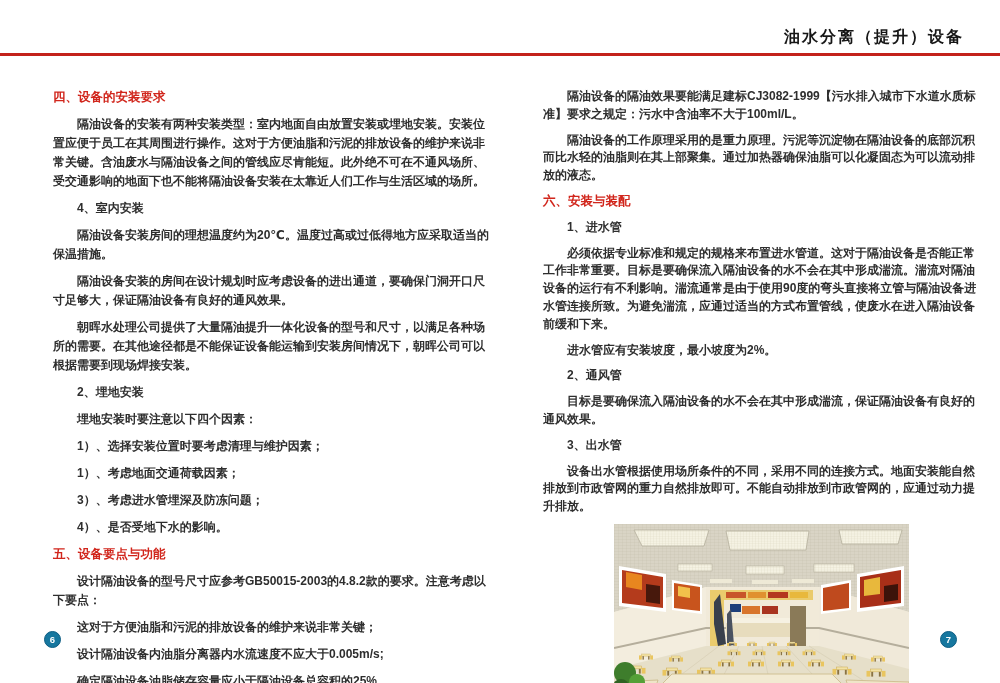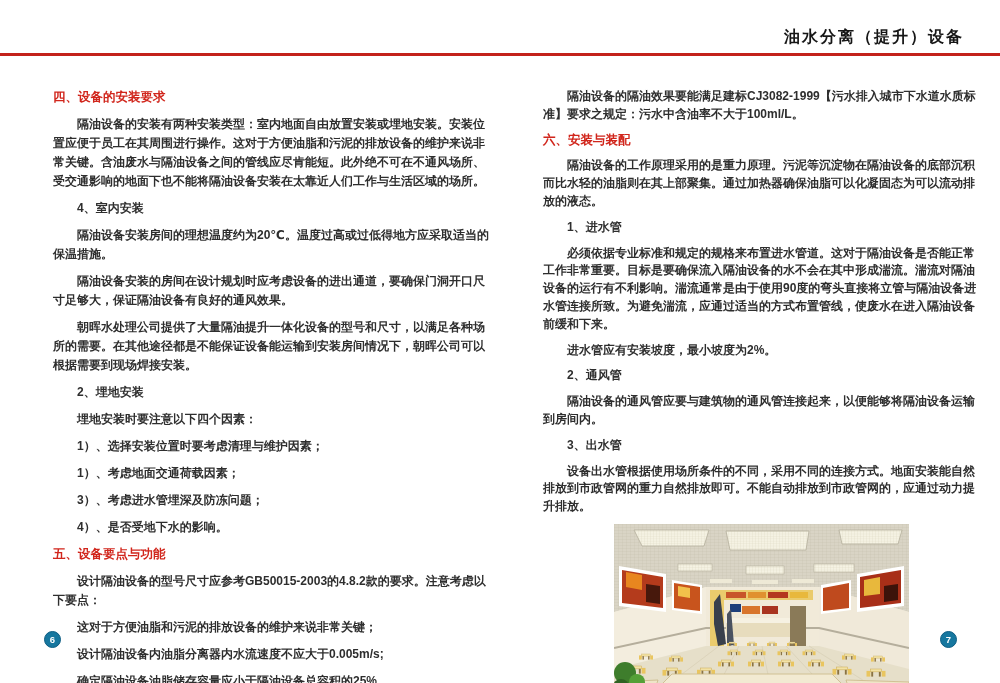--- a/index.html
+++ b/index.html
@@ -67,8 +67,8 @@
   <div class="col col-right">
     <div>
         <p class="blk p">隔油设备的隔油效果要能满足建标CJ3082-1999【污水排入城市下水道水质标准】要求之规定：污水中含油率不大于100ml/L。</p>
+        <p class="blk p">隔油设备的工作原理采用的是重力原理。污泥等沉淀物在隔油设备的底部沉积而比水轻的油脂则在其上部聚集。通过加热器确保油脂可以化凝固态为可以流动排放的液态。</p>
         <p class="blk h">六、安装与装配</p>
-        <p class="blk p">隔油设备的工作原理采用的是重力原理。污泥等沉淀物在隔油设备的底部沉积而比水轻的油脂则在其上部聚集。通过加热器确保油脂可以化凝固态为可以流动排放的液态。</p>
         <p class="blk p">1、进水管</p>
         <p class="blk p">必须依据专业标准和规定的规格来布置进水管道。这对于隔油设备是否能正常工作非常重要。目标是要确保流入隔油设备的水不会在其中形成湍流。湍流对隔油设备的运行有不利影响。湍流通常是由于使用90度的弯头直接将立管与隔油设备进水管连接所致。为避免湍流，应通过适当的方式布置管线，使废水在进入隔油设备前缓和下来。</p>
         <p class="blk p">进水管应有安装坡度，最小坡度为2%。</p>

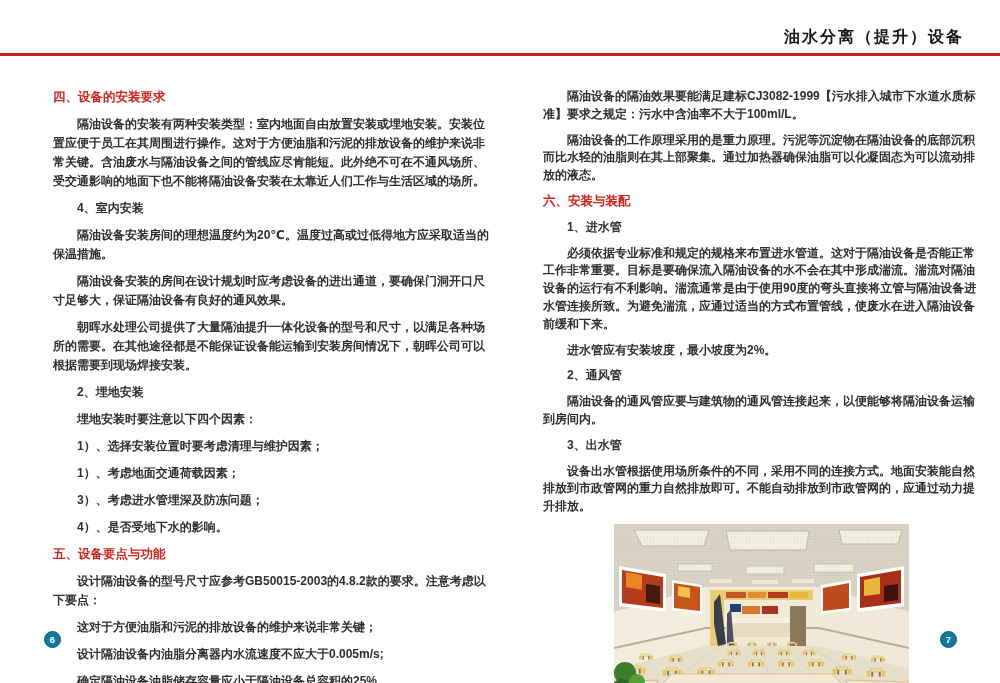--- a/index.html
+++ b/index.html
@@ -73,7 +73,7 @@
         <p class="blk p">必须依据专业标准和规定的规格来布置进水管道。这对于隔油设备是否能正常工作非常重要。目标是要确保流入隔油设备的水不会在其中形成湍流。湍流对隔油设备的运行有不利影响。湍流通常是由于使用90度的弯头直接将立管与隔油设备进水管连接所致。为避免湍流，应通过适当的方式布置管线，使废水在进入隔油设备前缓和下来。</p>
         <p class="blk p">进水管应有安装坡度，最小坡度为2%。</p>
         <p class="blk p">2、通风管</p>
-        <p class="blk p">隔油设备的通风管应要与建筑物的通风管连接起来，以便能够将隔油设备运输到房间内。</p>
+        <p class="blk p">目标是要确保流入隔油设备的水不会在其中形成湍流，保证隔油设备有良好的通风效果。</p>
         <p class="blk p">3、出水管</p>
         <p class="blk p">设备出水管根据使用场所条件的不同，采用不同的连接方式。地面安装能自然排放到市政管网的重力自然排放即可。不能自动排放到市政管网的，应通过动力提升排放。</p>
       </div>

